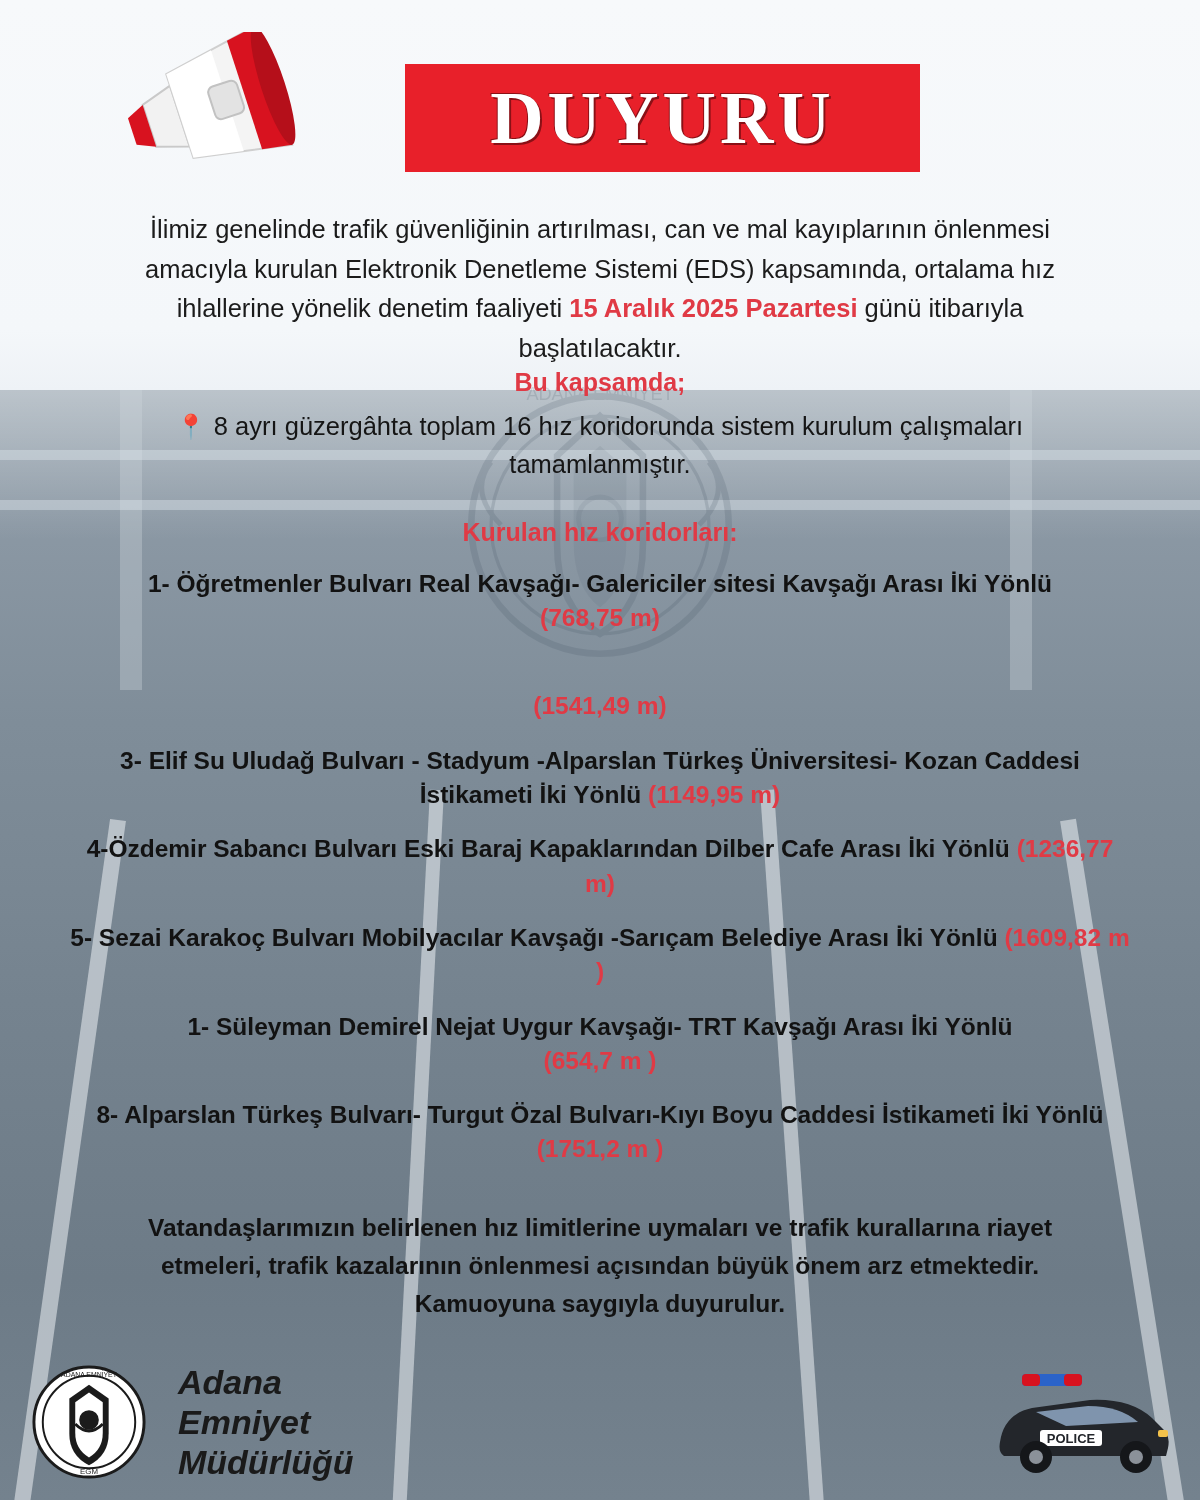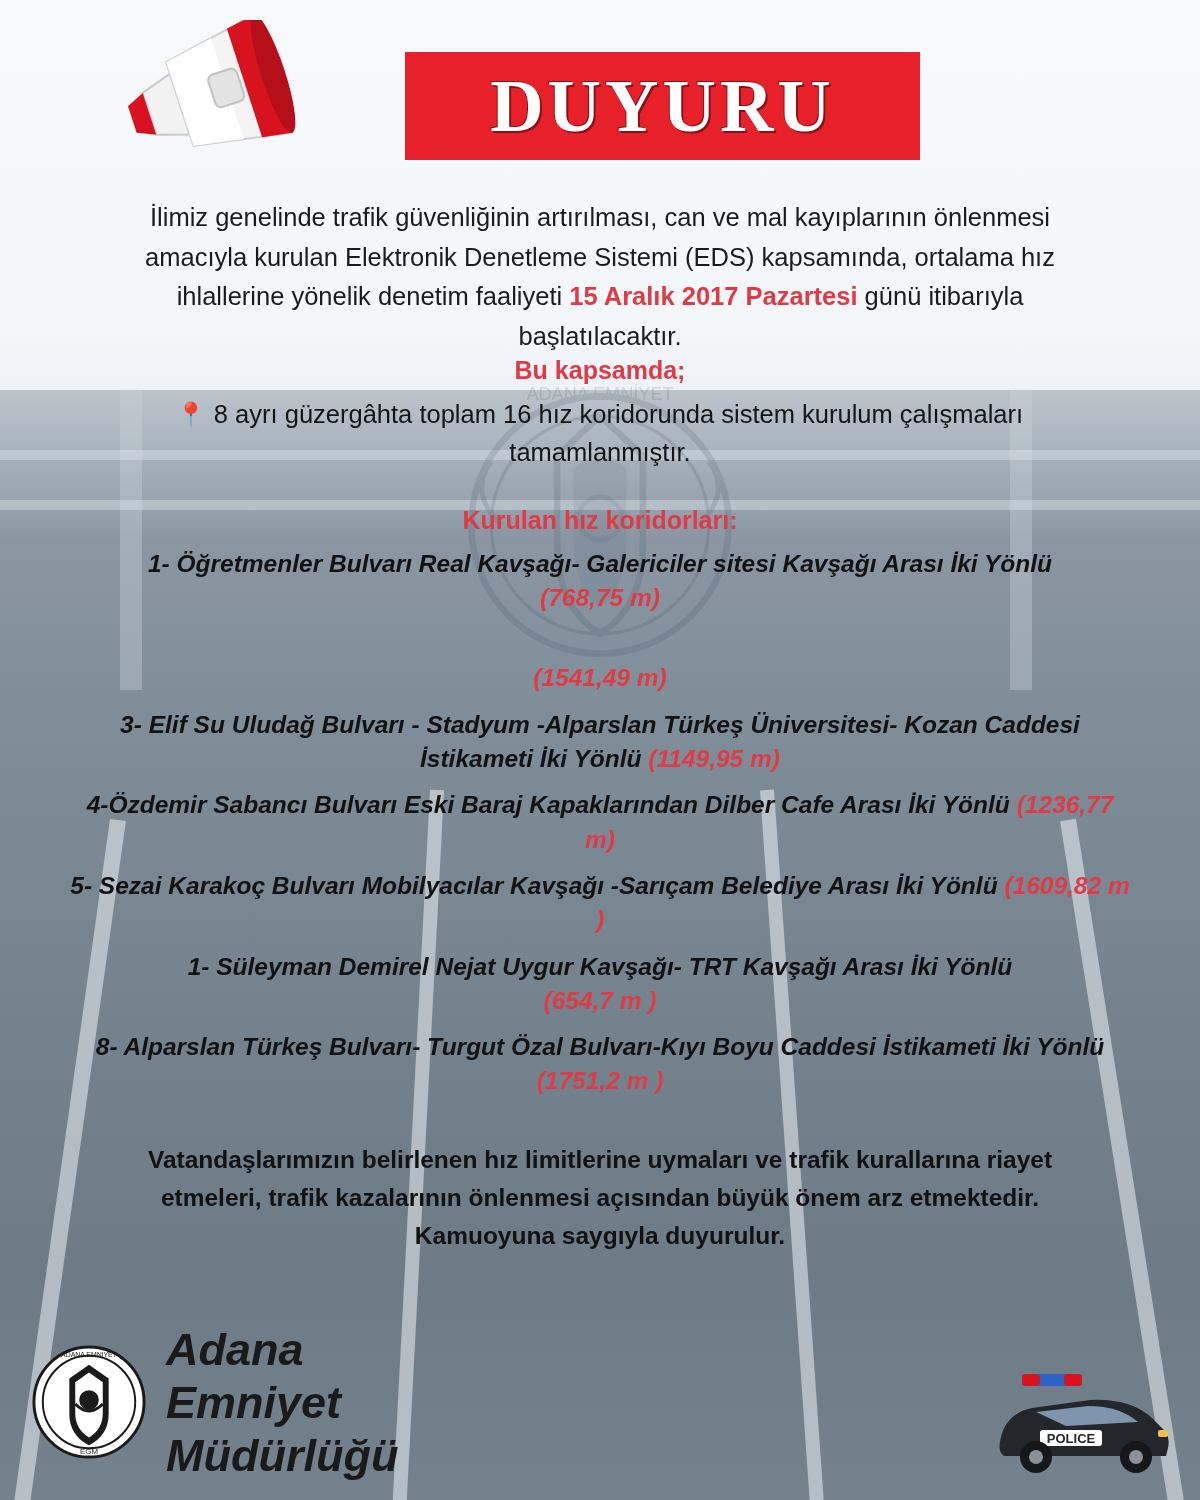--- a/index.html
+++ b/index.html
@@ -87,7 +87,7 @@
   .content {
     position: relative;
     z-index: 5;
-    padding: 0 60px;
+    padding: 12px 60px;
   }
 
   

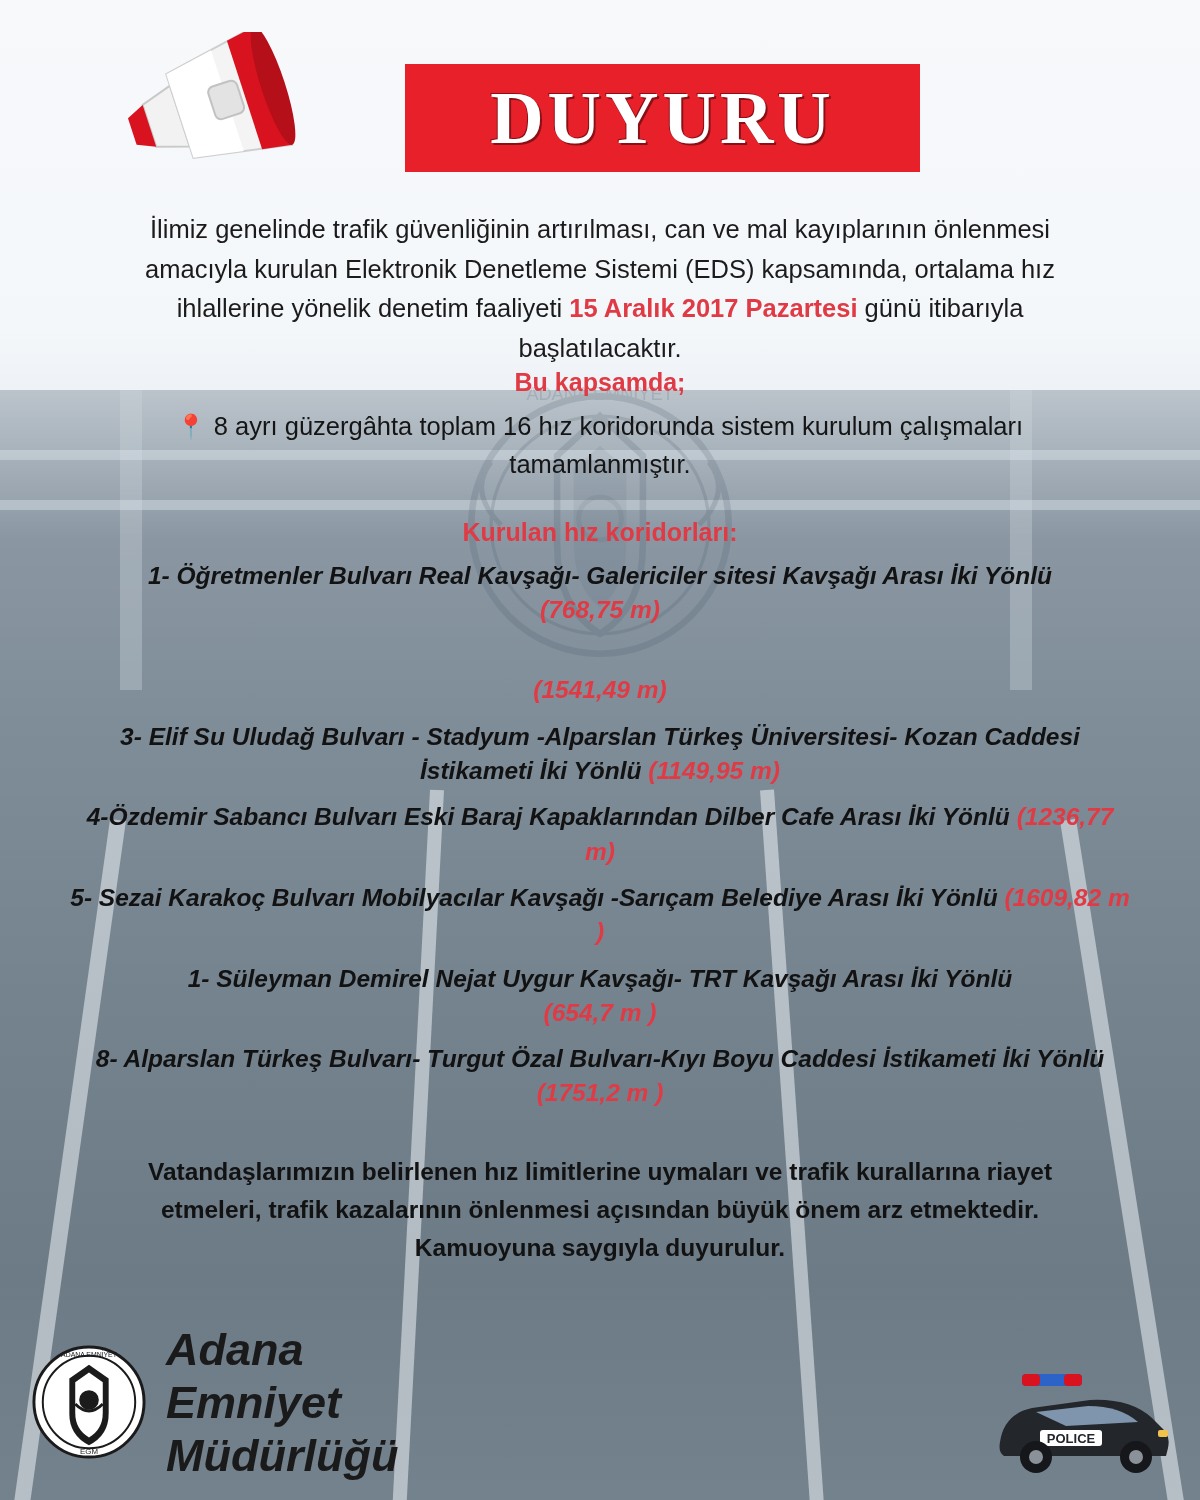--- a/index.html
+++ b/index.html
@@ -271,7 +271,7 @@
       </div>
     </div>
 
-    <p class="intro"><span>İlimiz genelinde trafik güvenliğinin artırılması, can ve mal kayıplarının önlenmesi amacıyla kurulan Elektronik Denetleme Sistemi (EDS) kapsamında, ortalama hız ihlallerine yönelik denetim faaliyeti </span><span class="highlight-red">15 Aralık 2017 Pazartesi</span><span> günü itibarıyla başlatılacaktır.</span></p>
+    <p class="intro"><span>İlimiz genelinde trafik güvenliğinin artırılması, can ve mal kayıplarının önlenmesi amacıyla kurulan Elektronik Denetleme Sistemi (EDS) kapsamında, ortalama hız ihlallerine yönelik denetim faaliyeti </span><span class="highlight-red">15 Aralık 2025 Pazartesi</span><span> günü itibarıyla başlatılacaktır.</span></p>
 
     <div class="bu-kapsamda">Bu kapsamda;</div>
     <p class="bullet-line"><span class="pin">📍</span> <span>8 ayrı güzergâhta toplam 16 hız koridorunda sistem kurulum çalışmaları tamamlanmıştır.</span></p>

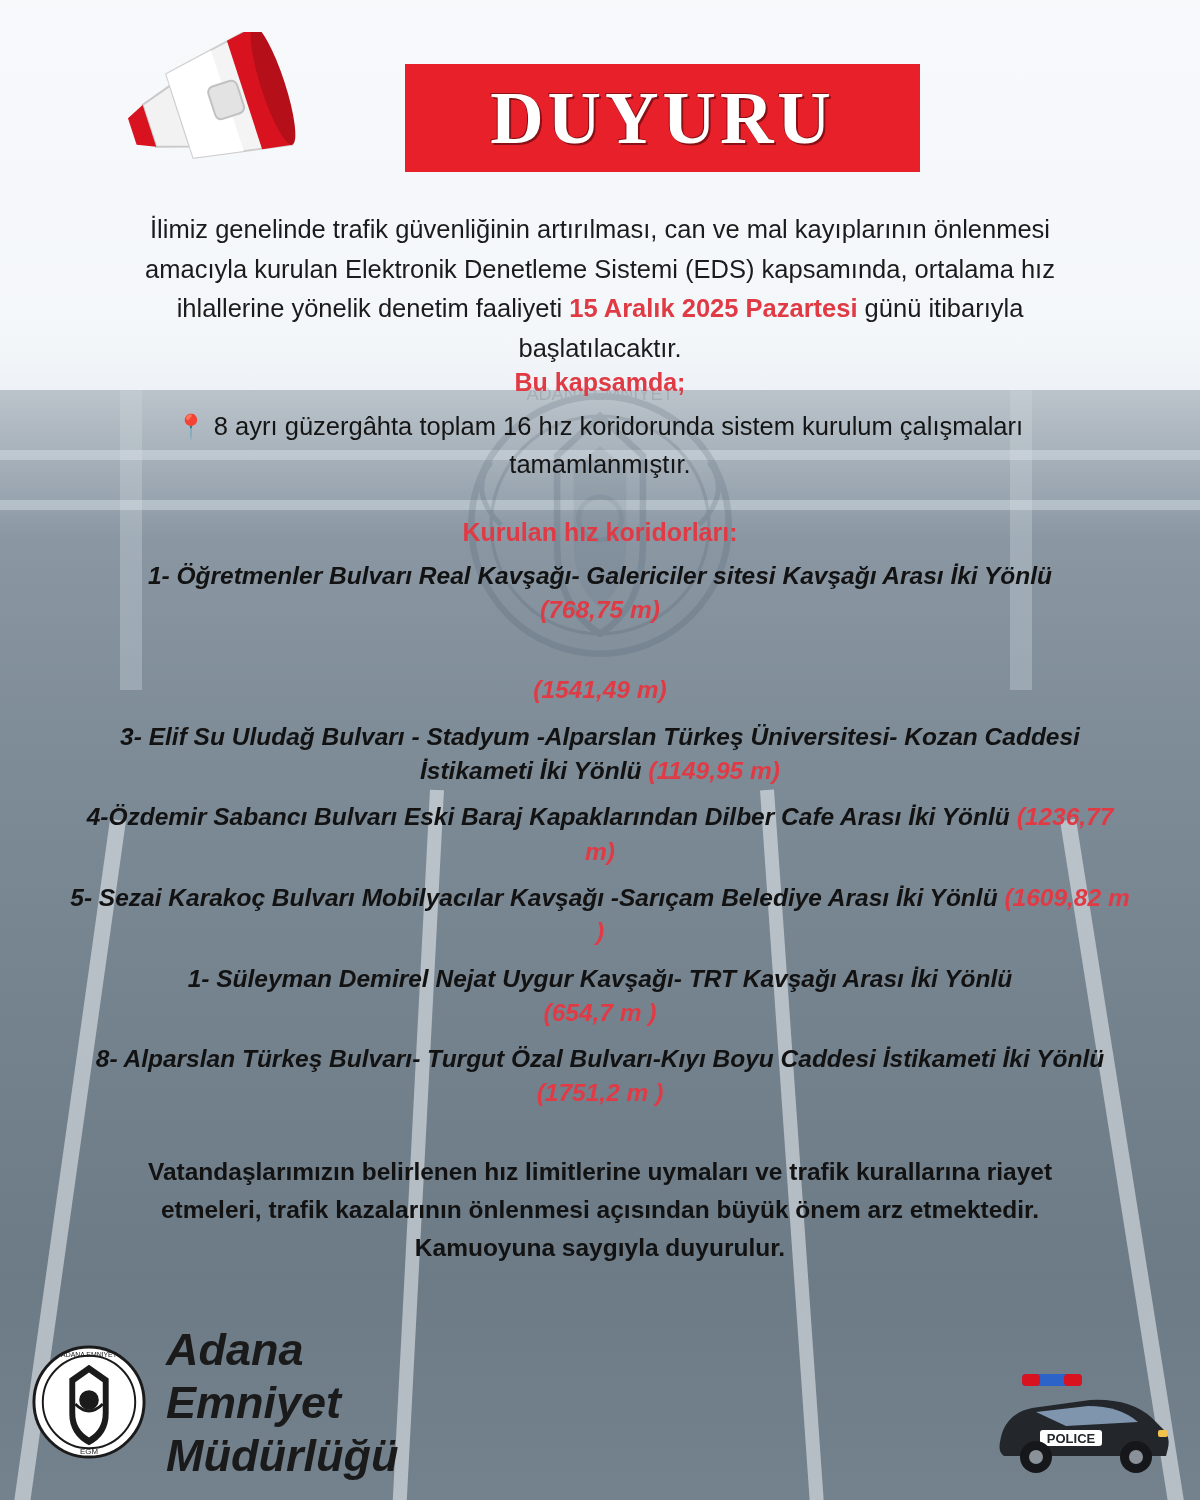--- a/index.html
+++ b/index.html
@@ -164,13 +164,12 @@
   }
 
   .corridor {
-    margin: 12px 10px 0 10px;
+    margin: 20px 10px 0 10px;
     text-align: center;
     font-size: 24.5px;
     line-height: 1.4;
     font-weight: 700;
     color: #121212;
-    font-style: italic;
   }
   .corridor .len {
     color: #e03a45;

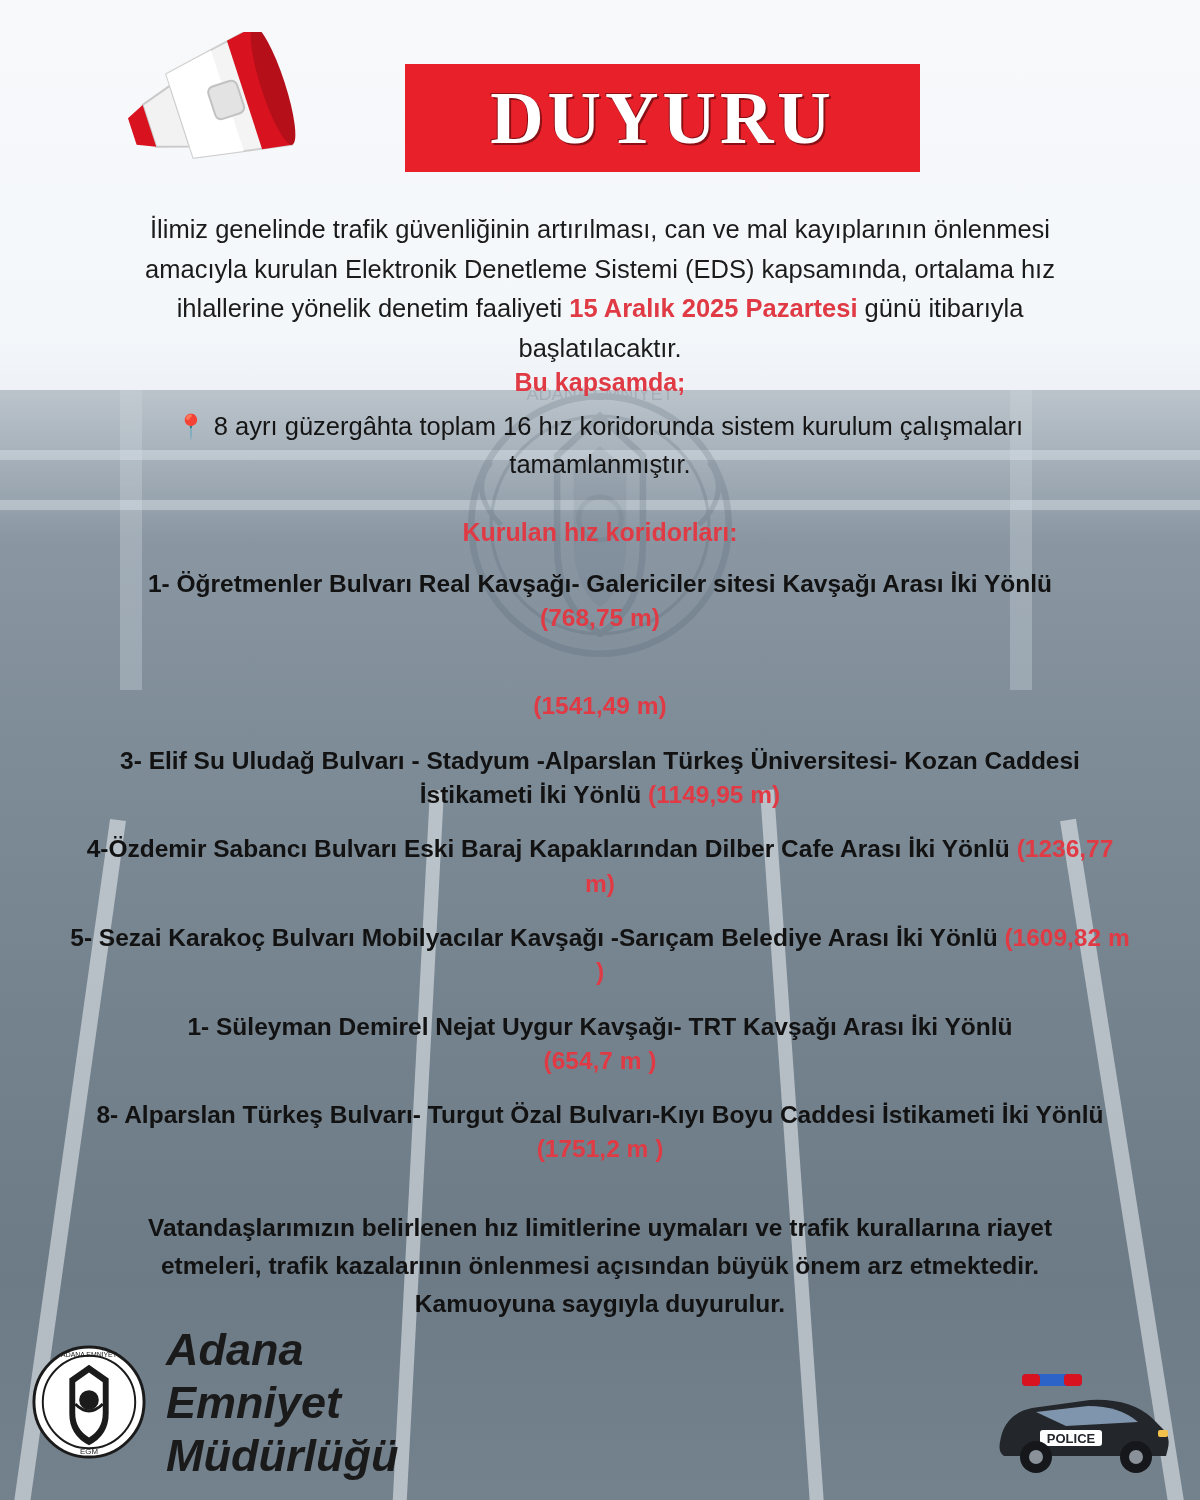--- a/index.html
+++ b/index.html
@@ -209,9 +209,10 @@
     font-family: "Liberation Sans", sans-serif;
     font-style: italic;
     font-weight: bold;
-    font-size: 45px;
+    font-size: 34px;
     line-height: 1.18;
     color: #1a1a1a;
+    margin-left: 12px;
   }
   .police-car {
     position: absolute;

